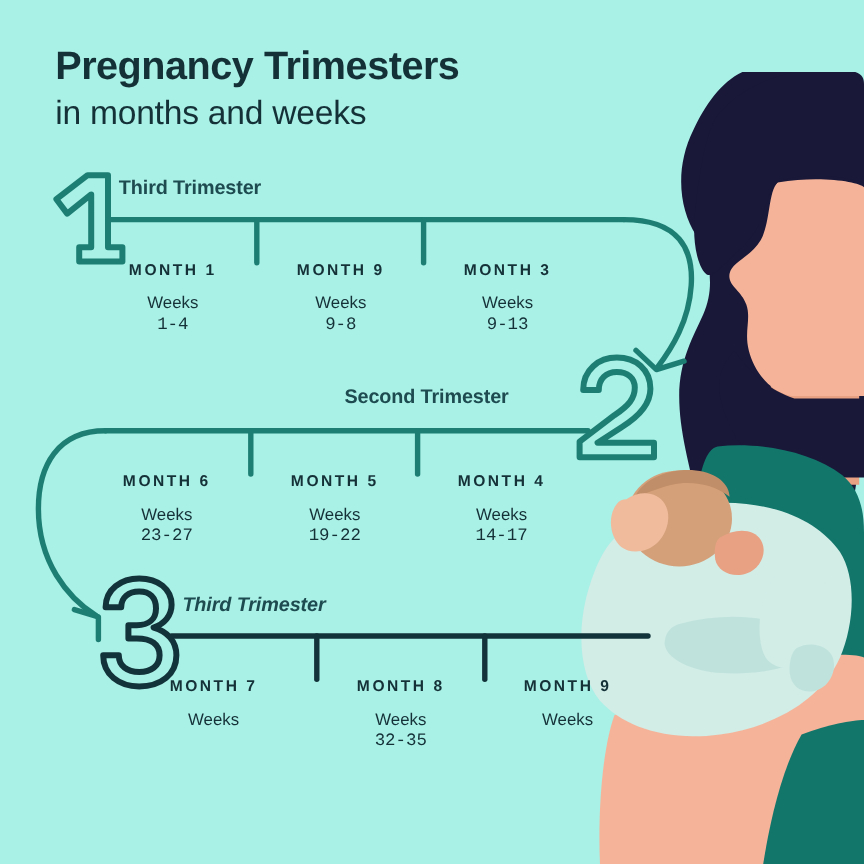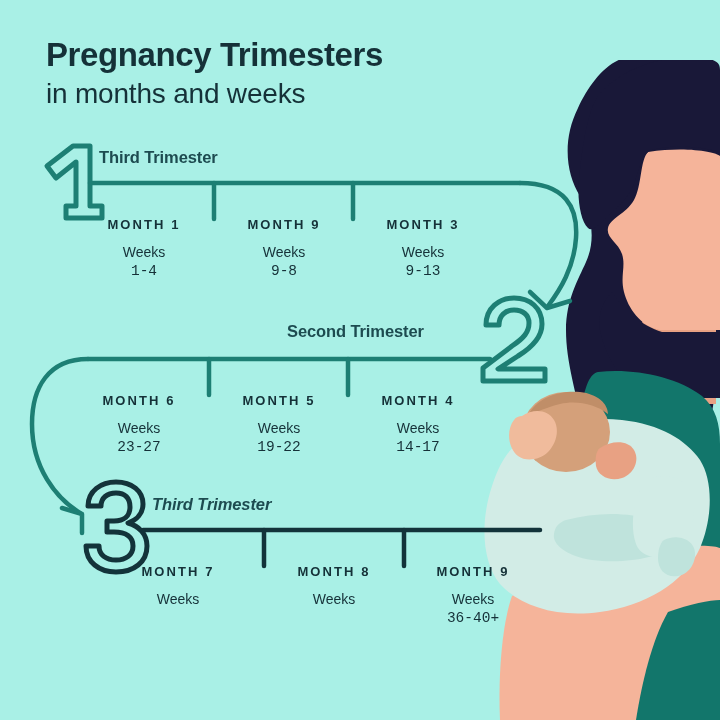--- a/index.html
+++ b/index.html
@@ -328,6 +328,7 @@
       <div class="month" style="left:274px; top:543px; width:120px;">
         <div class="month-label">MONTH 8</div>
         <div class="weeks-word">Weeks</div>
+        <div class="weeks-range">32-35</div>
       </div>
 
       <div class="month" style="left:413px; top:543px; width:120px;">

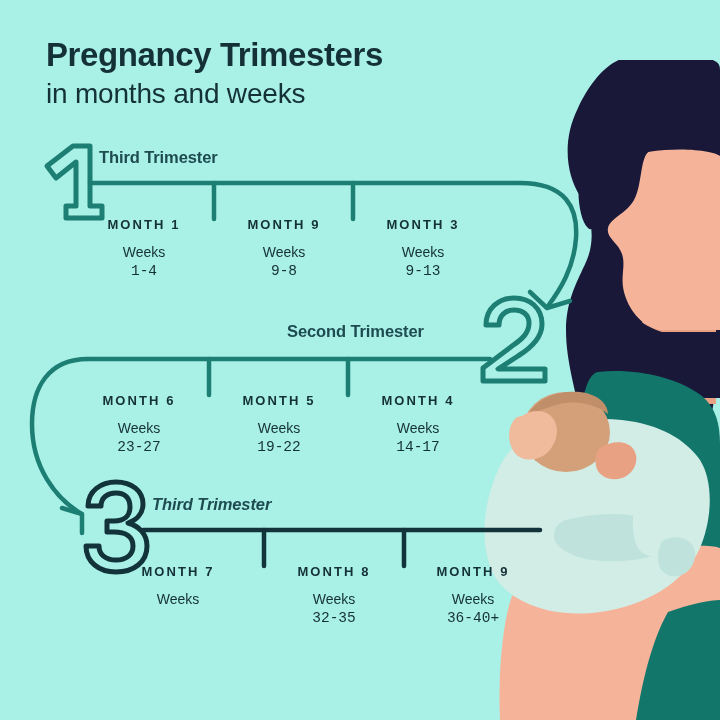--- a/index.html
+++ b/index.html
@@ -334,7 +334,6 @@
       <div class="month" style="left:413px; top:543px; width:120px;">
         <div class="month-label">MONTH 9</div>
         <div class="weeks-word">Weeks</div>
-        <div class="weeks-range">36-40+</div>
       </div>
     </div>
 

